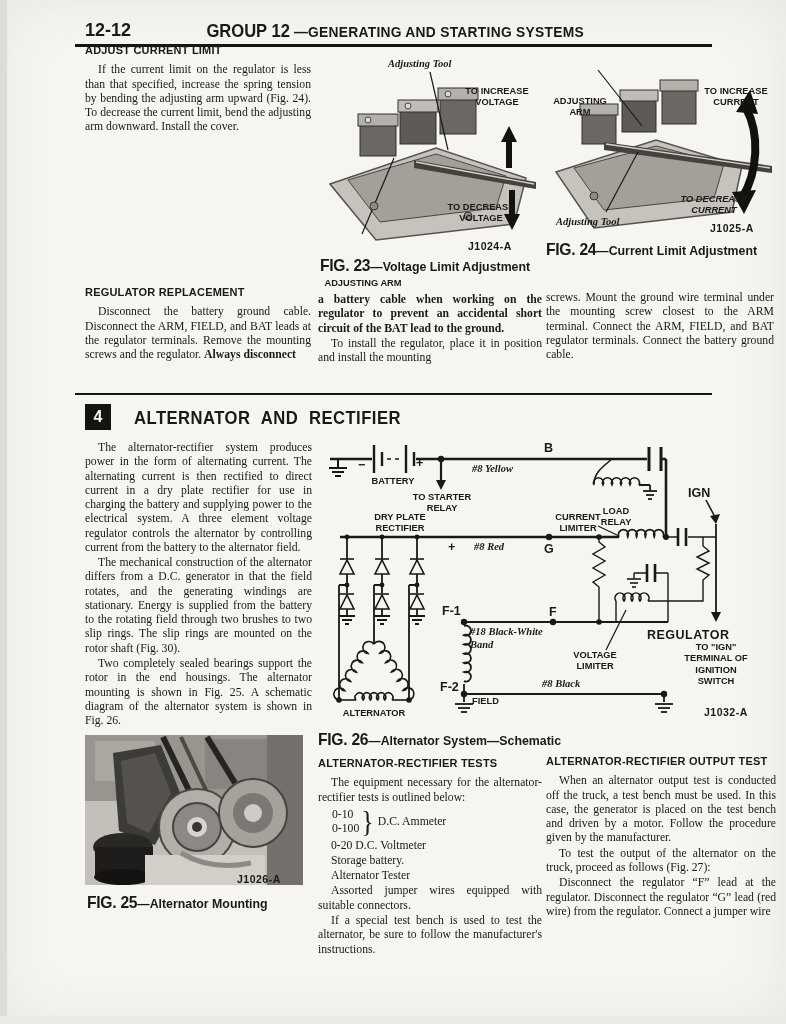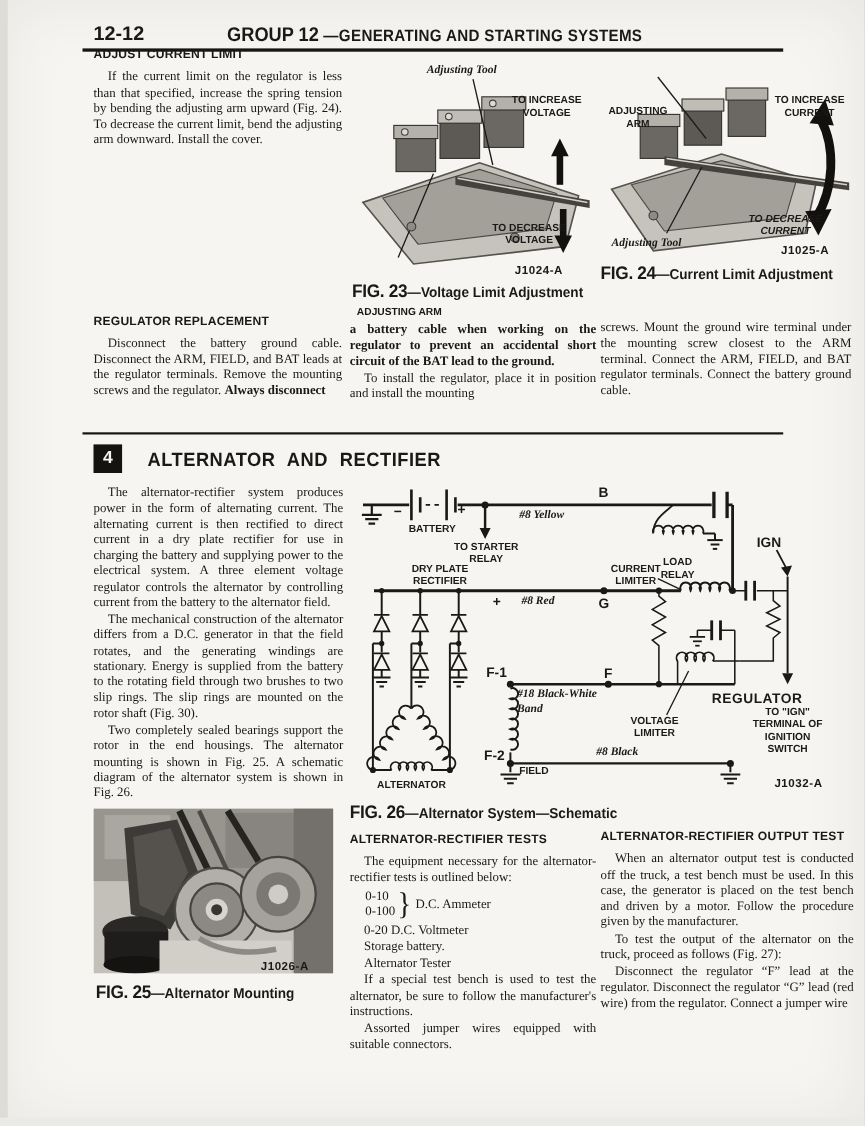--- a/index.html
+++ b/index.html
@@ -390,8 +390,8 @@
     <p class="listln">0-20 D.C. Voltmeter</p>
     <p class="listln">Storage battery.</p>
     <p class="listln">Alternator Tester</p>
+    <p>Assorted jumper wires equipped with suitable connectors.</p>
     <p>If a special test bench is used to test the alternator, be sure to follow the manufacturer's instructions.</p>
-    <p>Assorted jumper wires equipped with suitable connectors.</p>
   </div>
 
   <div class="abs bodytxt" style="left:546px;top:755px;width:230px;">

